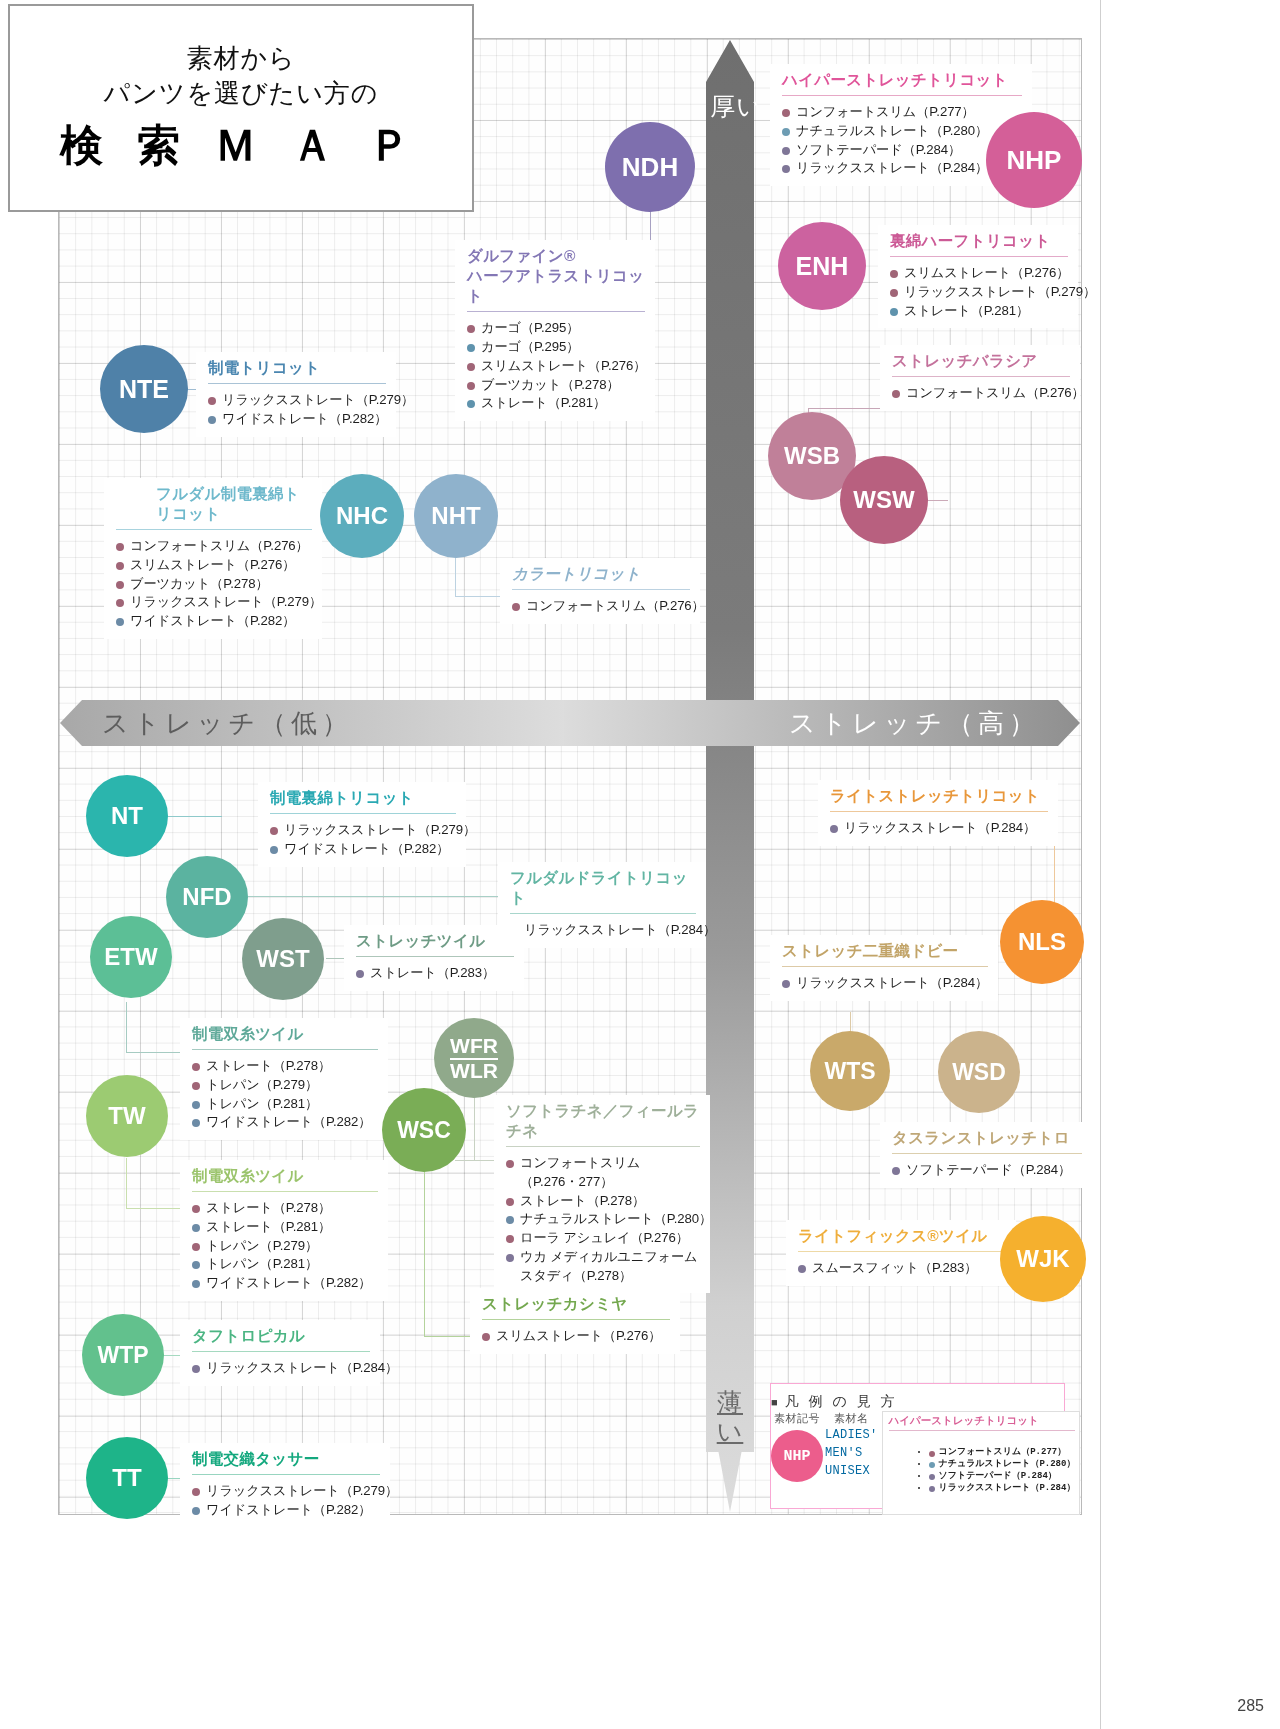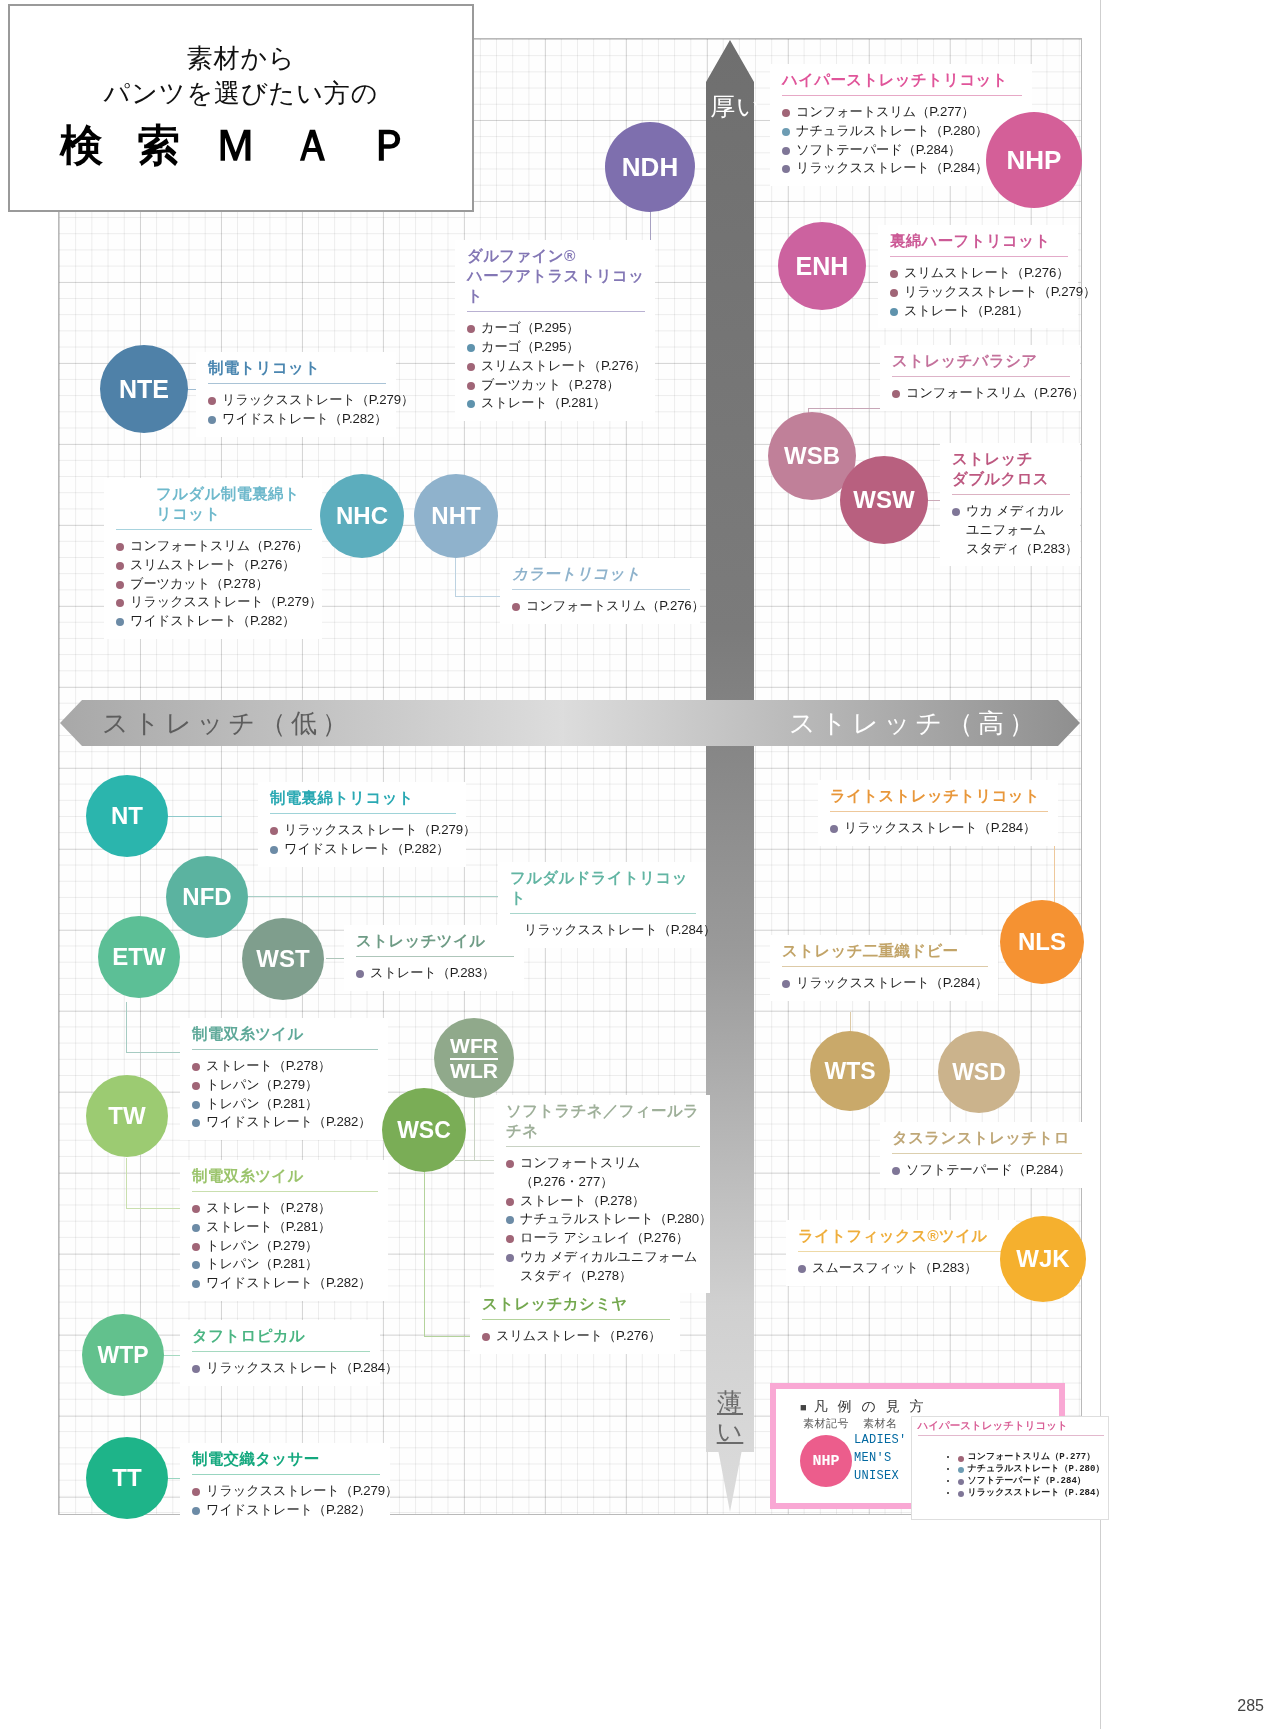--- a/index.html
+++ b/index.html
@@ -285,16 +285,6 @@
     </ul>
   </div>
 
-  <div class="box" style="left:940px;top:443px;width:140px;">
-    <div class="hdr" style="color:#bd5880;">ストレッチ</div>
-    <div class="hdr" style="color:#bd5880;">ダブルクロス</div>
-    <div class="rule" style="background:#dcb2c2;"></div>
-    <ul>
-      <li><span class="dot" style="background:#7f7697;"></span><span>ウカ メディカル</span></li>
-      <li class="cont"><span>ユニフォーム</span></li>
-      <li class="cont"><span>スタディ（P.283）</span></li>
-    </ul>
-  </div>
 
   <div class="box" style="left:455px;top:240px;width:200px;">
     <div class="hdr" style="color:#8377b5;">ダルファイン®</div>

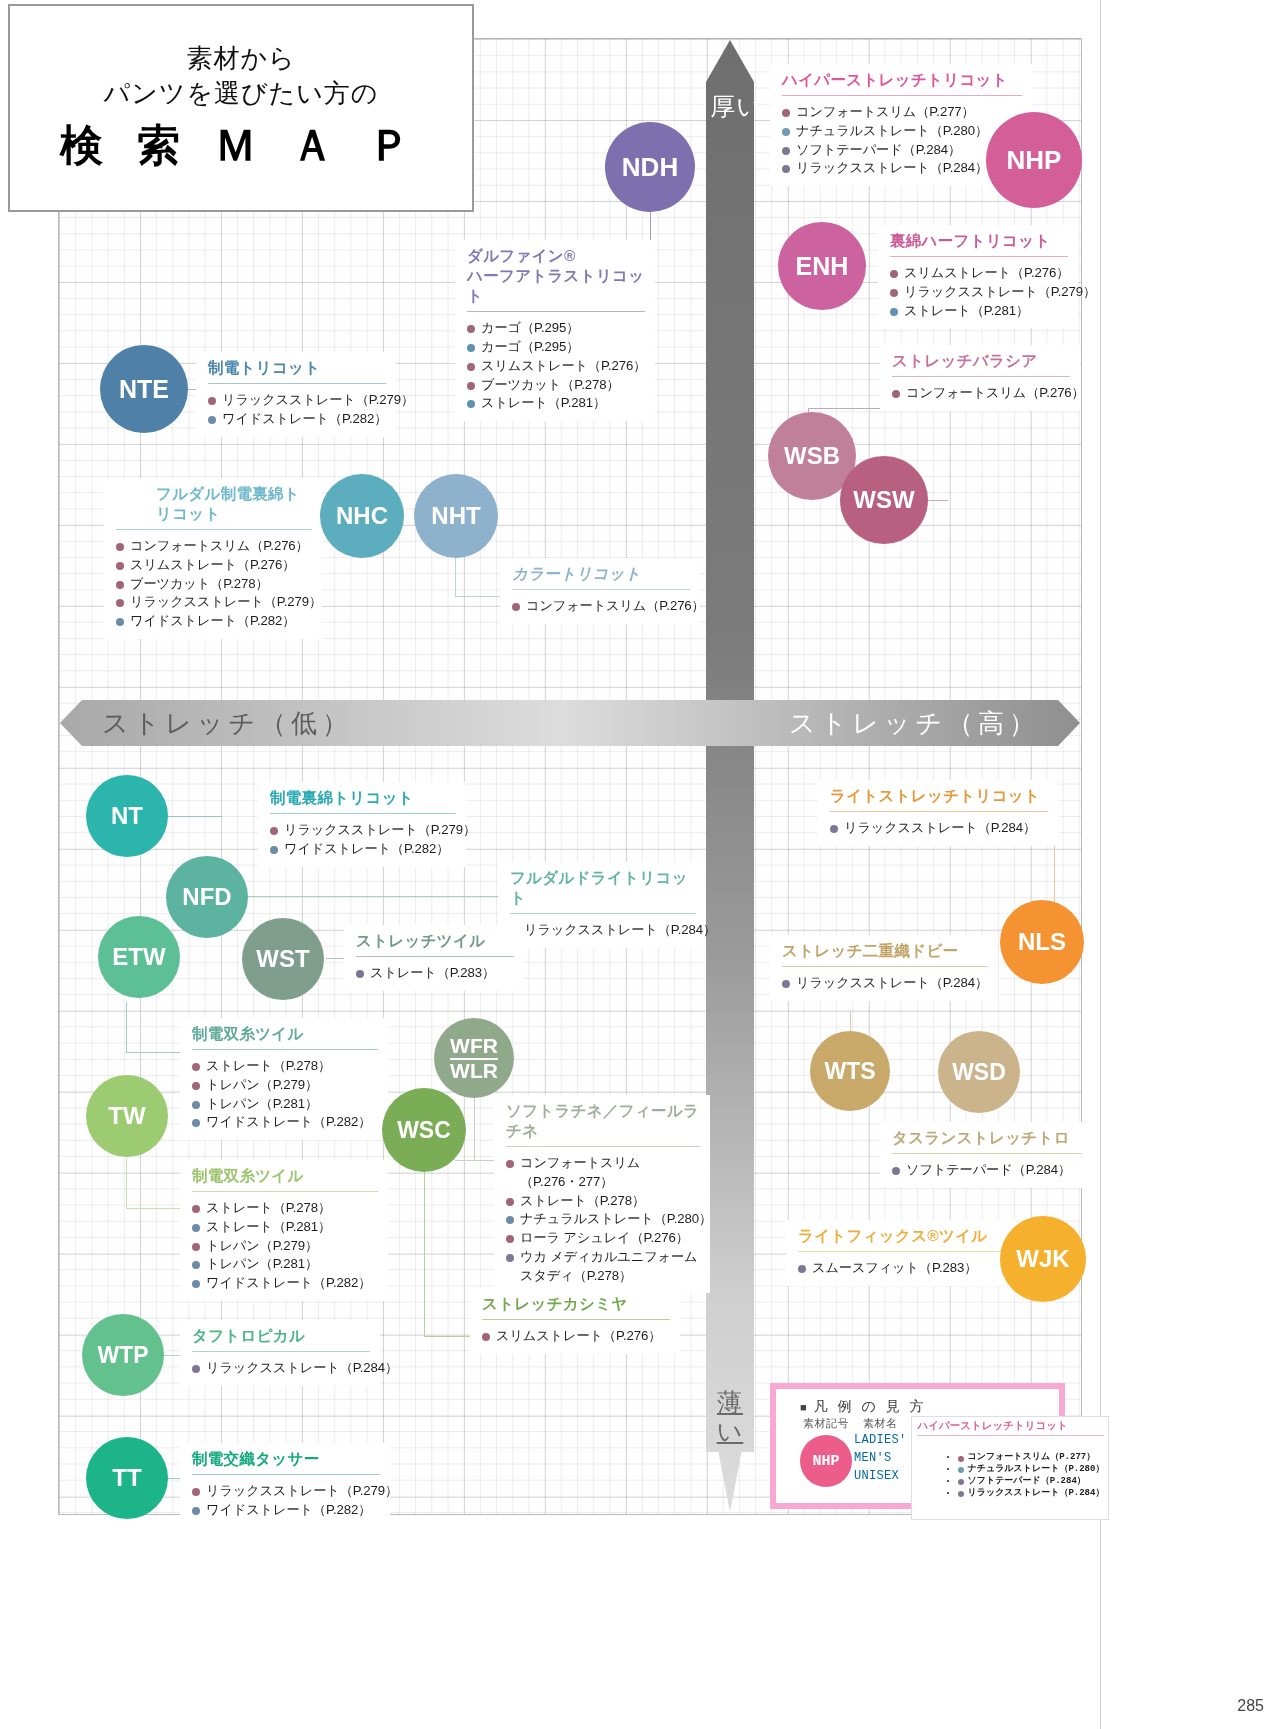--- a/index.html
+++ b/index.html
@@ -209,7 +209,7 @@
     <span>NFD</span>
     </div>
 
-  <div class="bubble" style="left:98px;top:916px;width:82px;height:82px;background:#5cbf96;font-size:24px;">
+  <div class="bubble" style="left:90px;top:916px;width:82px;height:82px;background:#5cbf96;font-size:24px;">
     <span>ETW</span>
     </div>
 

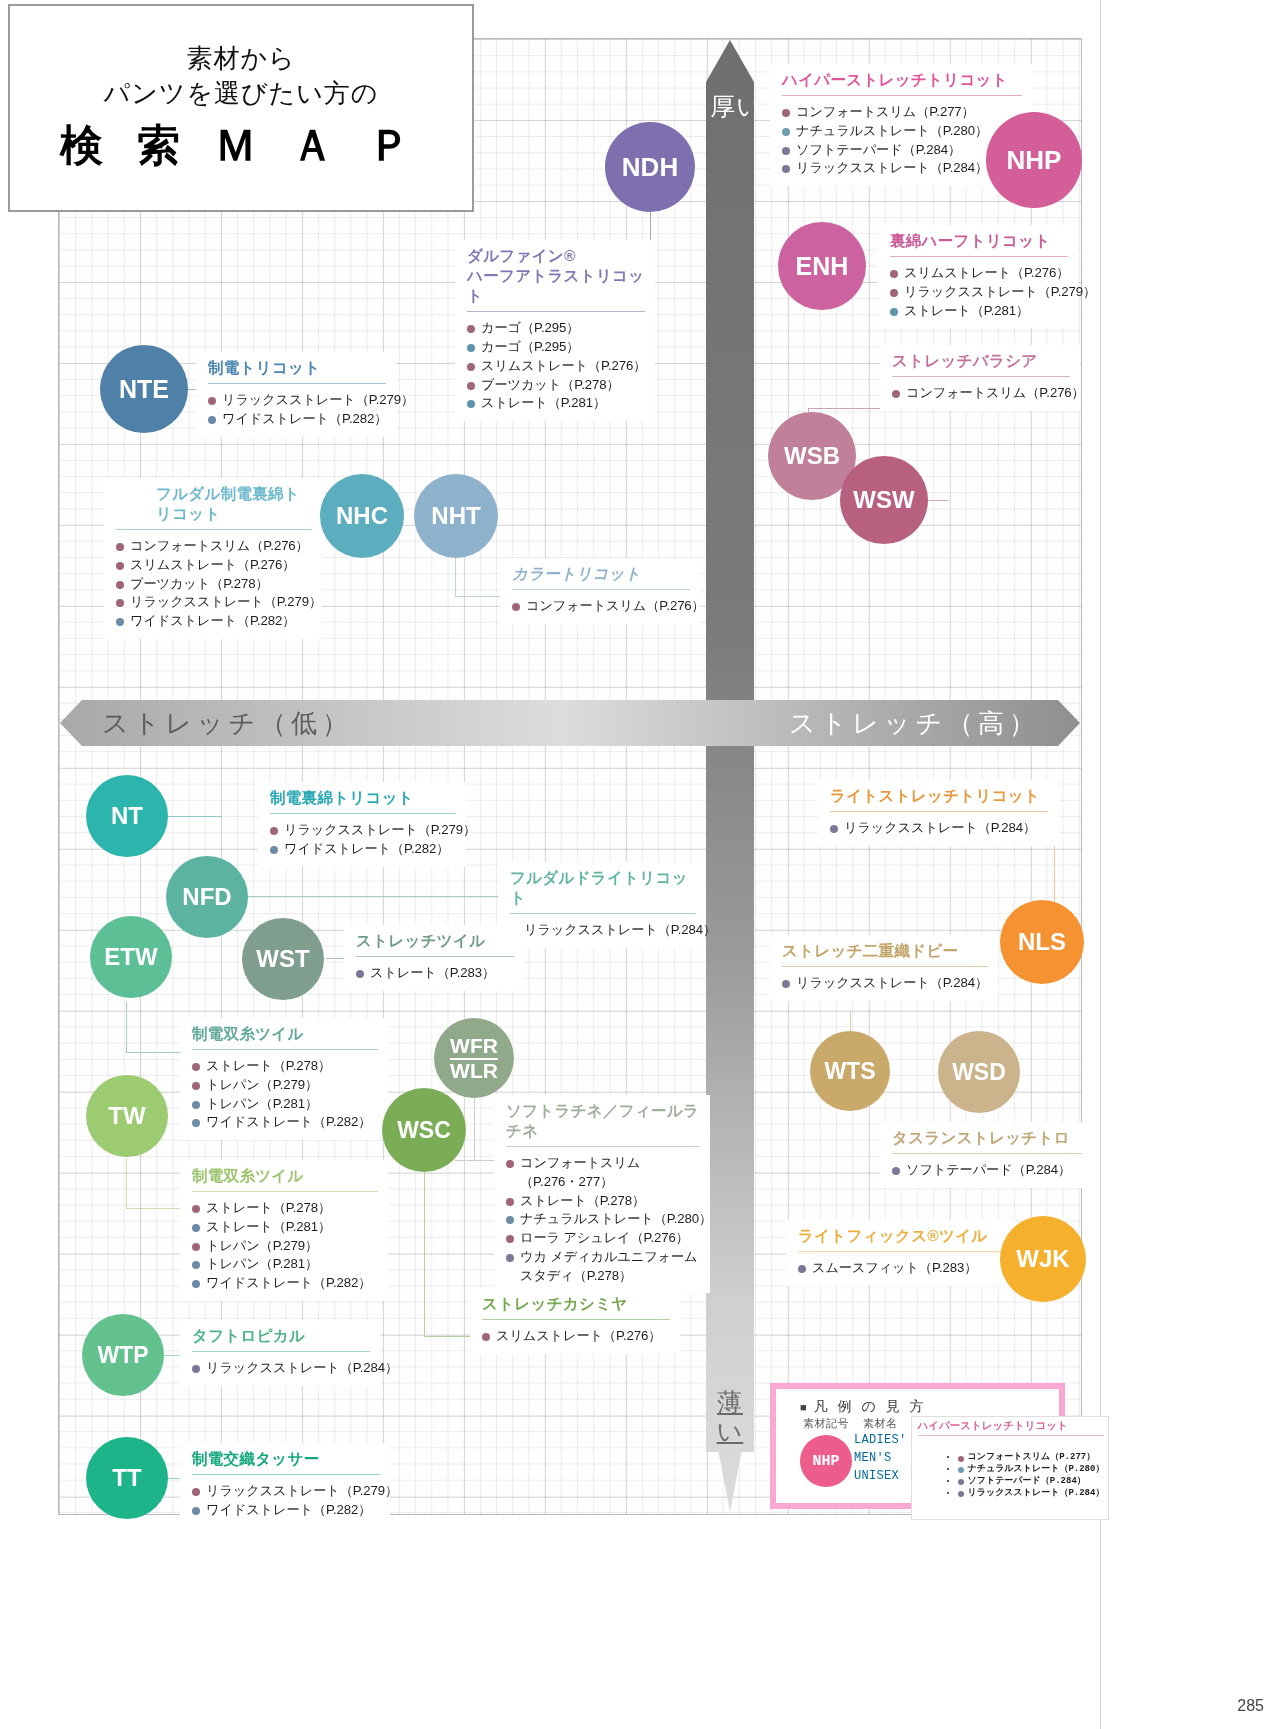--- a/index.html
+++ b/index.html
@@ -89,8 +89,8 @@
   
   #legend{
     position:absolute;left:770px;top:1383px;width:295px;height:126px;
-    background:#fff;border:6px solid #f9a8d4;z-index:30;box-sizing:border-box;
-    padding:9px 24px;
+    background:#fff;border:1px solid #f9a8d4;z-index:30;box-sizing:border-box;
+    padding:9px 0;
   }
   #legend .lg-title{font-size:14px;color:#333;letter-spacing:3px;font-weight:normal;}
   #legend .lg-title b{font-size:11px;margin-right:4px;color:#444;}

